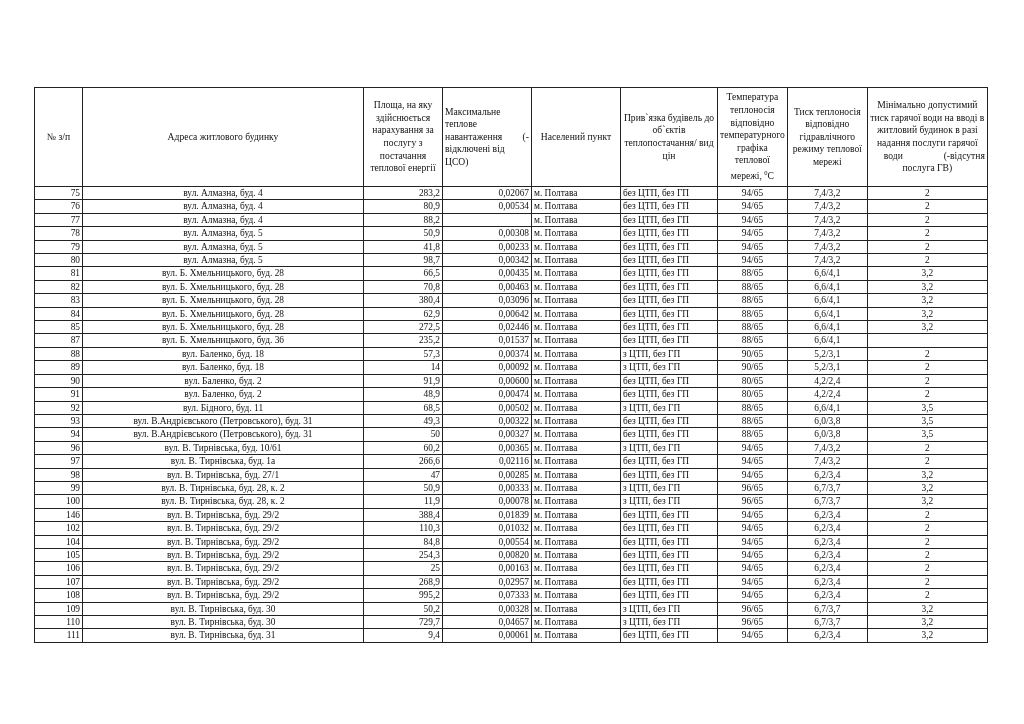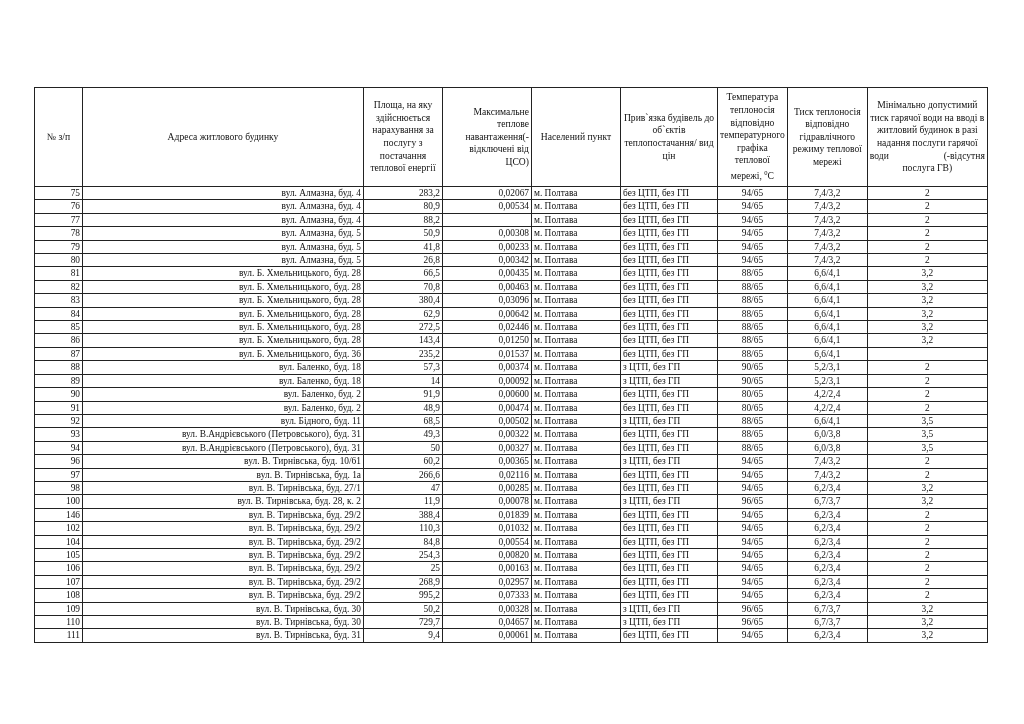--- a/index.html
+++ b/index.html
@@ -18,7 +18,7 @@
   .c-temp, .c-pres, .c-min { text-align: center; }
   .table-outer { border: 1.5px solid #111; }
   sup { font-size: 6.5px; vertical-align: 4px; }
-  .hdr-load { text-align: right; }
+  .hdr-load { text-align: left; }
   .hdr-load .dash { float: right; }
   .hdr-min .tail { display: block; text-align: justify; text-align-last: justify; }
 </style>

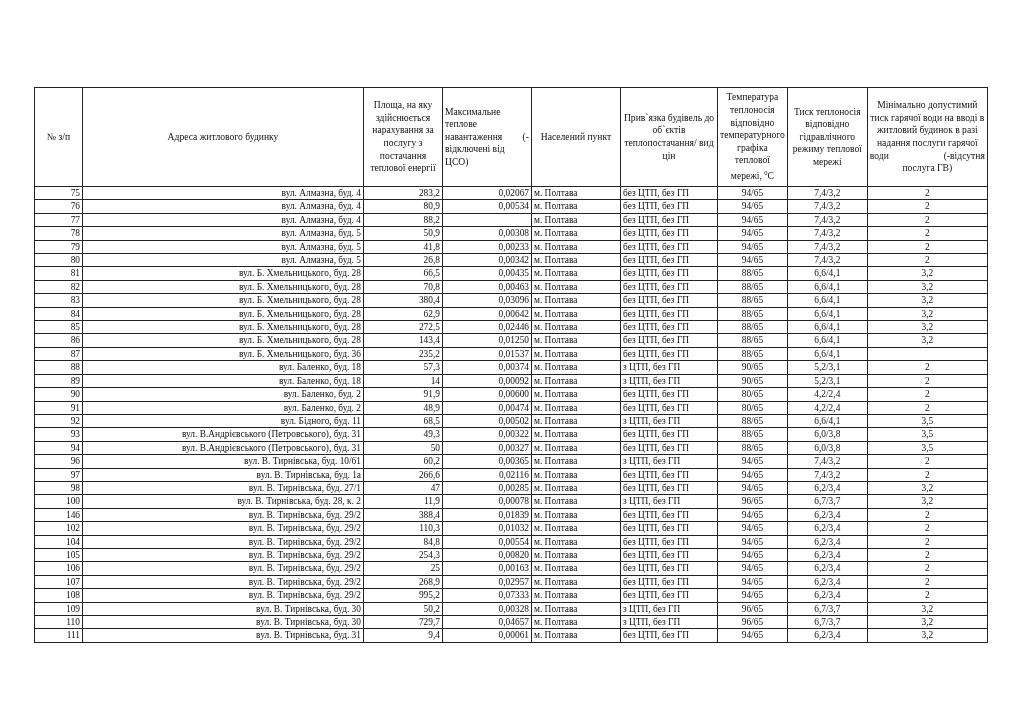--- a/index.html
+++ b/index.html
@@ -20,7 +20,7 @@
   sup { font-size: 6.5px; vertical-align: 4px; }
   .hdr-load { text-align: left; }
   .hdr-load .dash { float: right; }
-  .hdr-min .tail { display: block; text-align: justify; text-align-last: justify; }
+  .hdr-min .tail { display: block; text-align: justify; text-align-last: justify; margin-left: 14px; }
 </style>
 </head>
 <body>

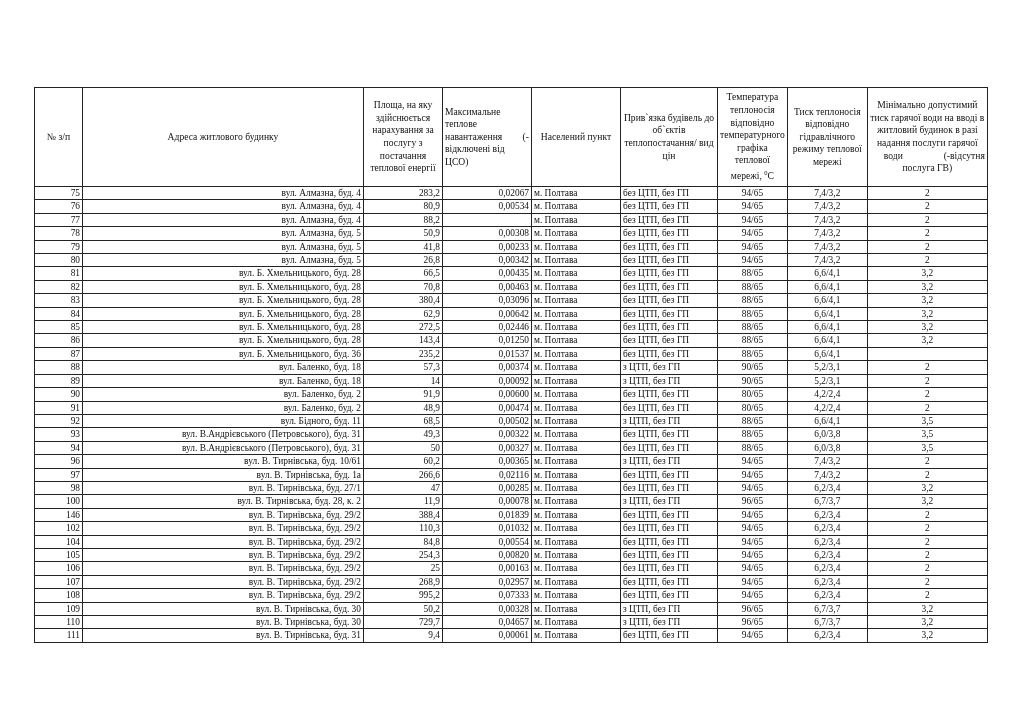--- a/index.html
+++ b/index.html
@@ -12,7 +12,7 @@
              vertical-align: middle; text-align: center; height: 98px; padding: 0 2px; }
   tbody td { font-size: 9.4px; height: 12.4px; line-height: 12.4px; }
   .c-num { text-align: right; }
-  .c-addr { text-align: right; }
+  .c-addr { text-align: center; }
   .c-area, .c-load { text-align: right; }
   .c-city, .c-link { text-align: left; }
   .c-temp, .c-pres, .c-min { text-align: center; }

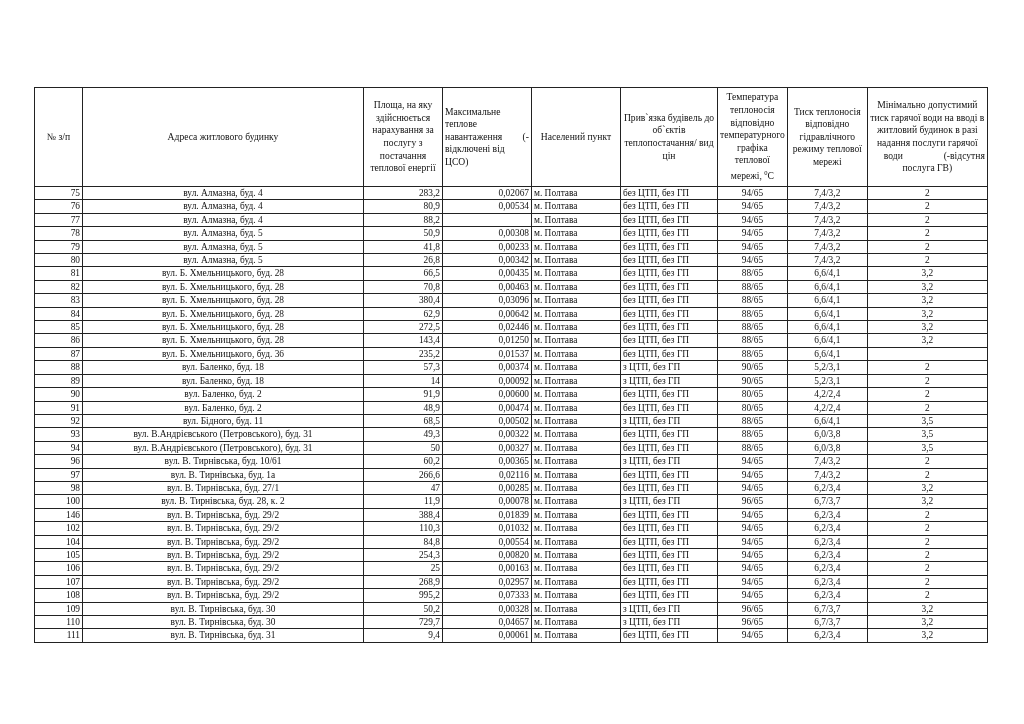--- a/index.html
+++ b/index.html
@@ -120,7 +120,7 @@
         <tr>
           <td class="c-num">80</td>
           <td class="c-addr">вул. Алмазна, буд. 5</td>
-          <td class="c-area">26,8</td>
+          <td class="c-area">98,7</td>
           <td class="c-load">0,00342</td>
           <td class="c-city">м. Полтава</td>
           <td class="c-link">без ЦТП, без ГП</td>

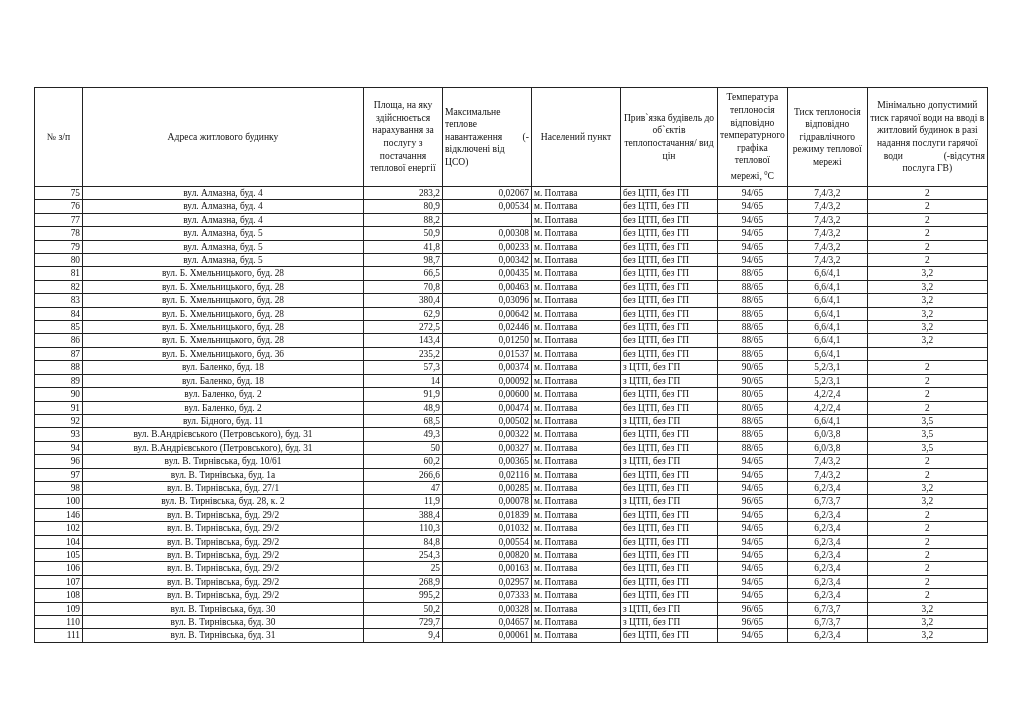--- a/index.html
+++ b/index.html
@@ -184,17 +184,6 @@
           <td class="c-min">3,2</td>
         </tr>
         <tr>
-          <td class="c-num">86</td>
-          <td class="c-addr">вул. Б. Хмельницького, буд. 28</td>
-          <td class="c-area">143,4</td>
-          <td class="c-load">0,01250</td>
-          <td class="c-city">м. Полтава</td>
-          <td class="c-link">без ЦТП, без ГП</td>
-          <td class="c-temp">88/65</td>
-          <td class="c-pres">6,6/4,1</td>
-          <td class="c-min">3,2</td>
-        </tr>
-        <tr>
           <td class="c-num">87</td>
           <td class="c-addr">вул. Б. Хмельницького, буд. 36</td>
           <td class="c-area">235,2</td>

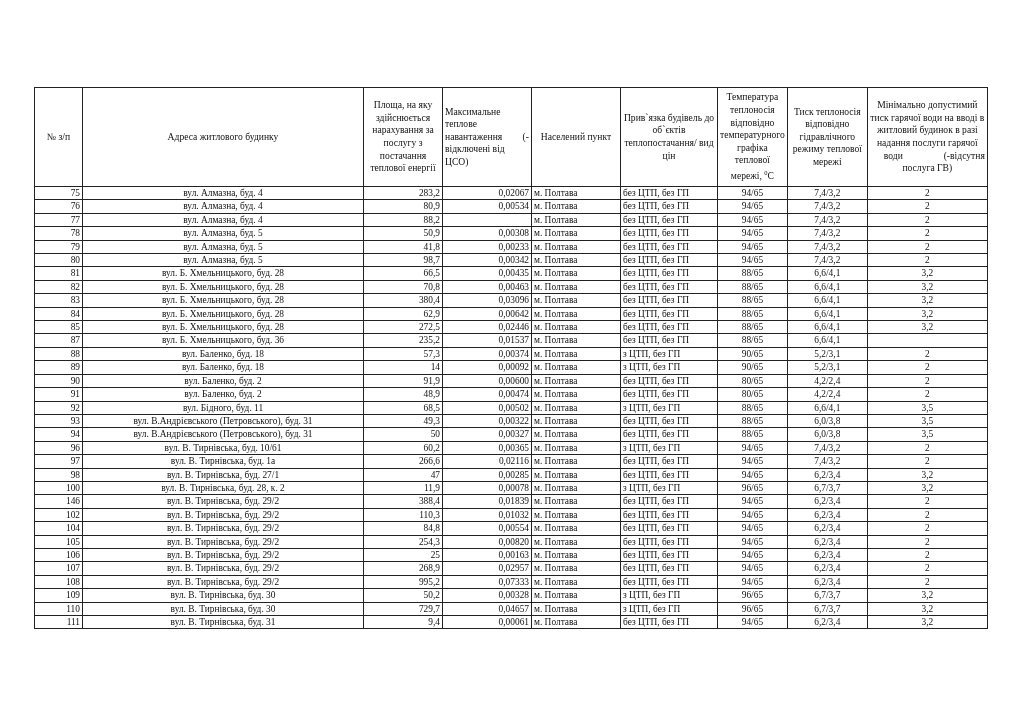--- a/index.html
+++ b/index.html
@@ -305,6 +305,17 @@
           <td class="c-min">3,2</td>
         </tr>
         <tr>
+          <td class="c-num">99</td>
+          <td class="c-addr">вул. В. Тирнівська, буд. 28, к. 2</td>
+          <td class="c-area">50,9</td>
+          <td class="c-load">0,00333</td>
+          <td class="c-city">м. Полтава</td>
+          <td class="c-link">з ЦТП, без ГП</td>
+          <td class="c-temp">96/65</td>
+          <td class="c-pres">6,7/3,7</td>
+          <td class="c-min">3,2</td>
+        </tr>
+        <tr>
           <td class="c-num">100</td>
           <td class="c-addr">вул. В. Тирнівська, буд. 28, к. 2</td>
           <td class="c-area">11,9</td>

